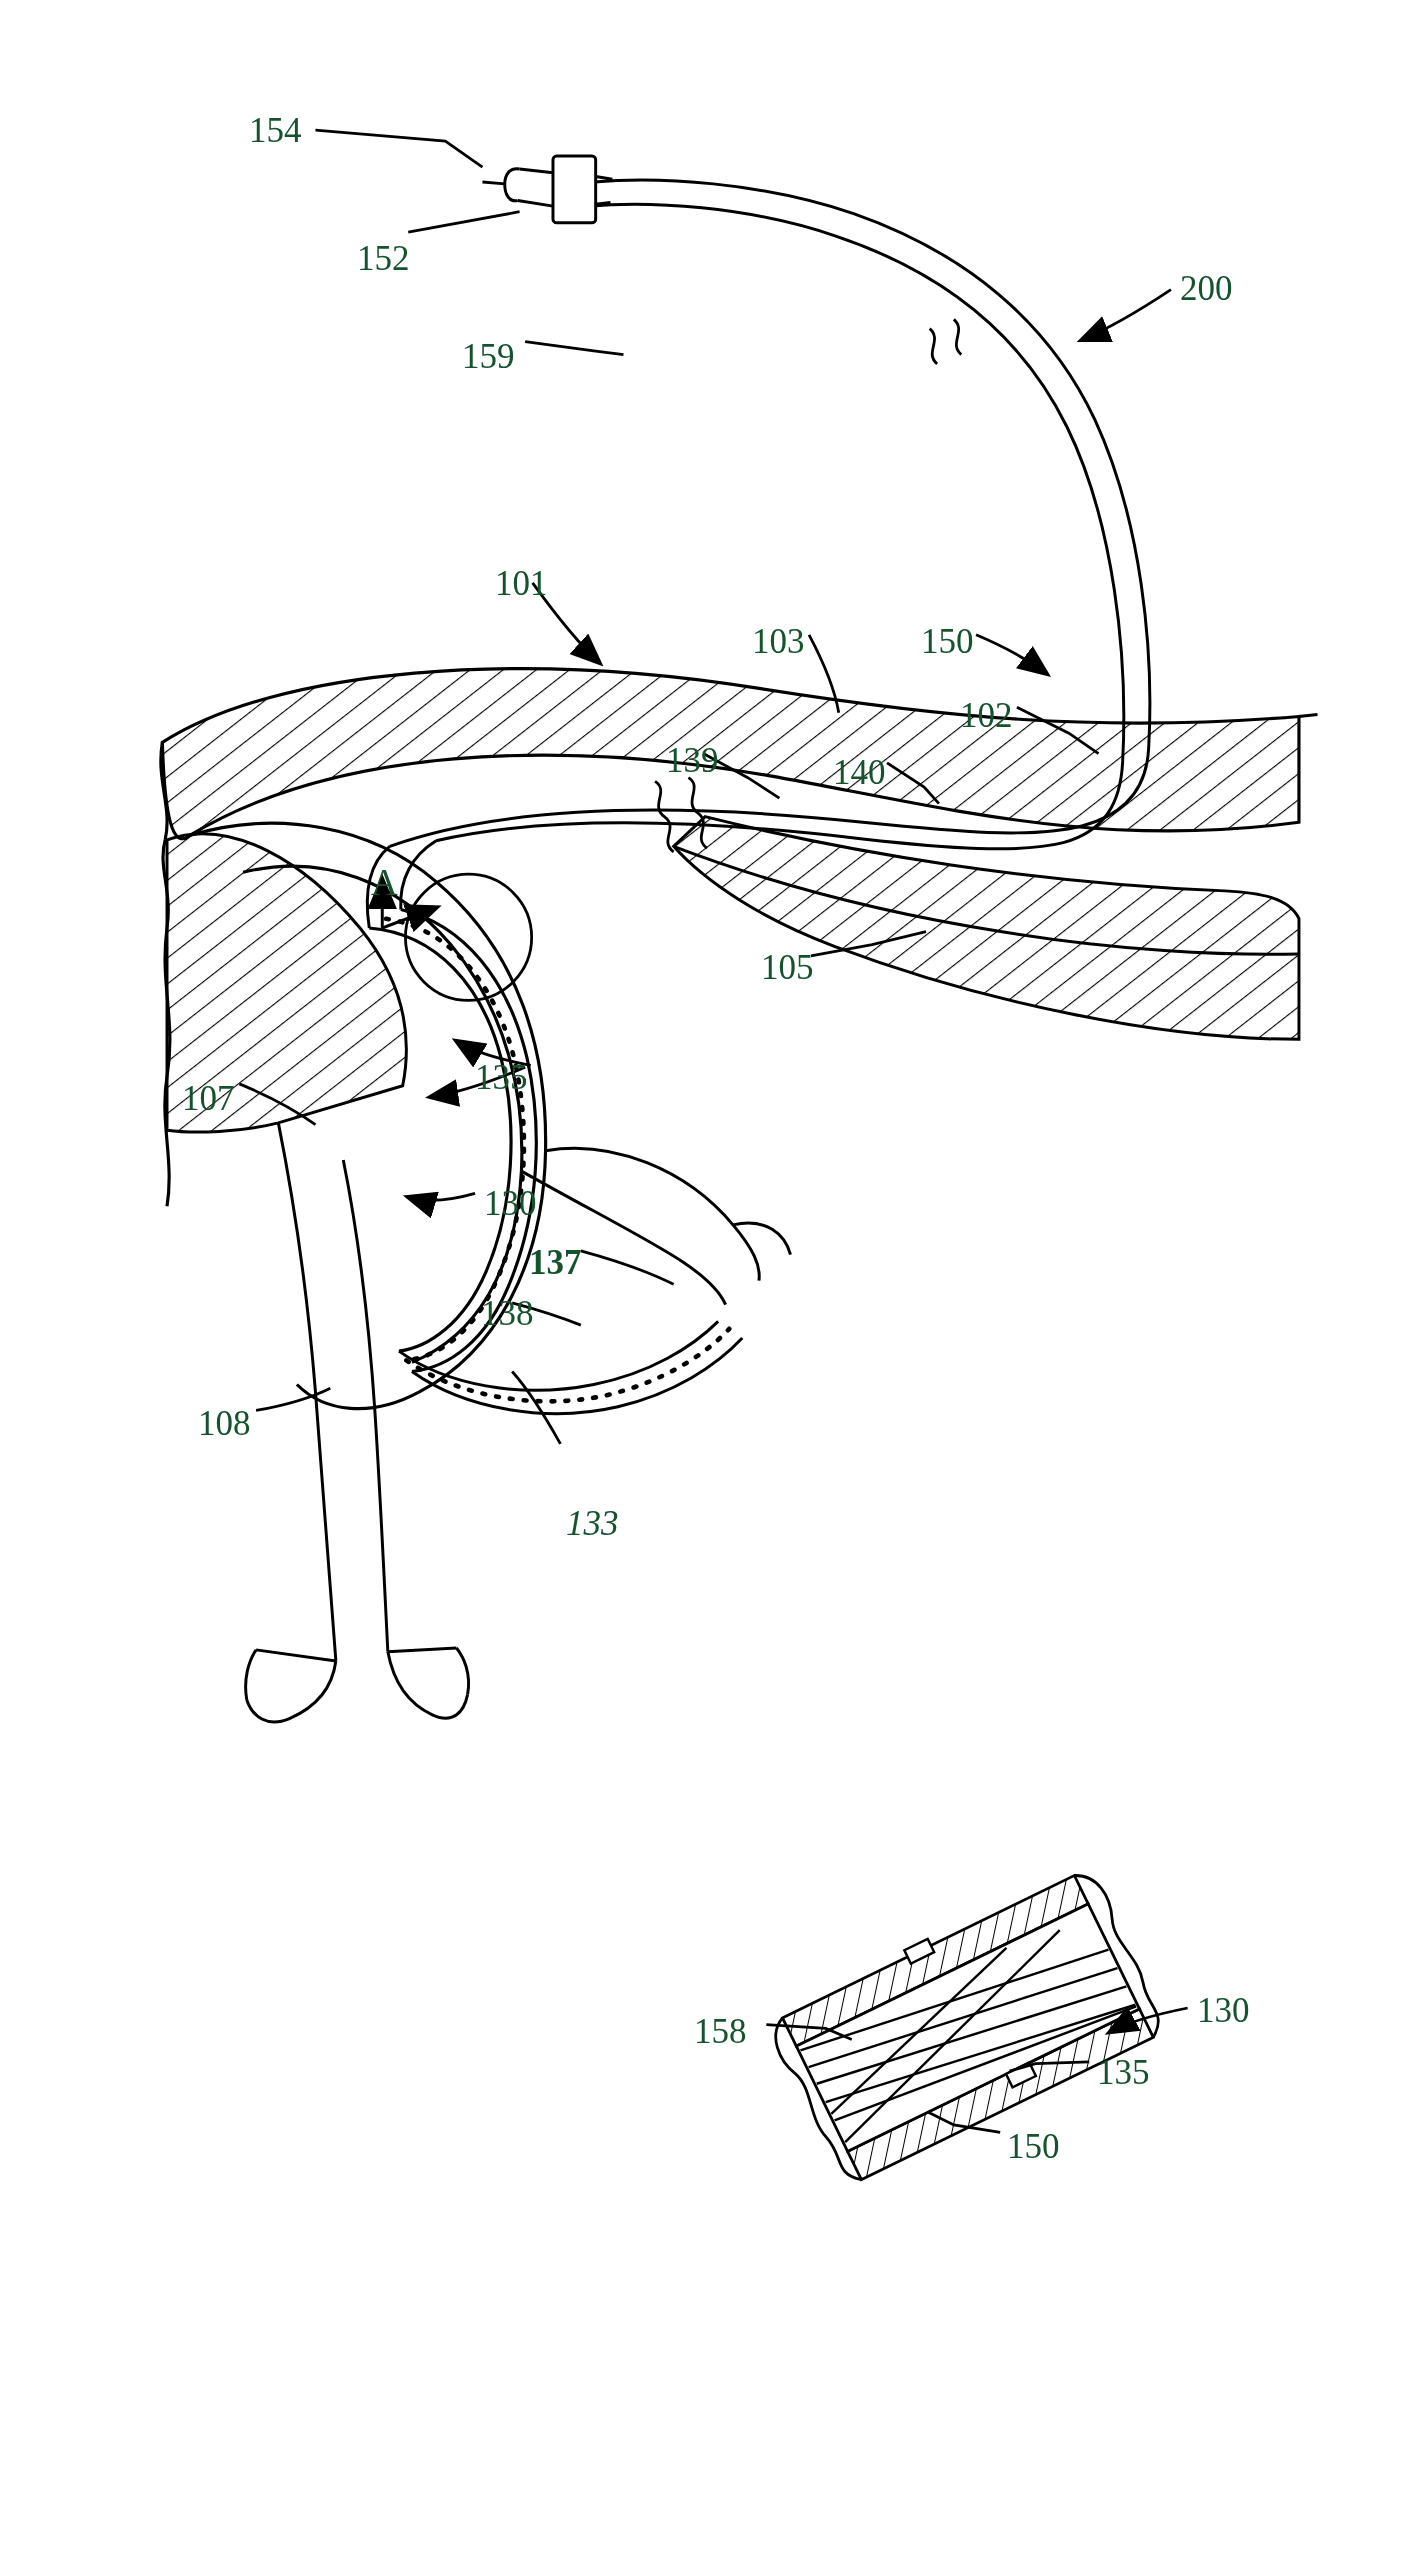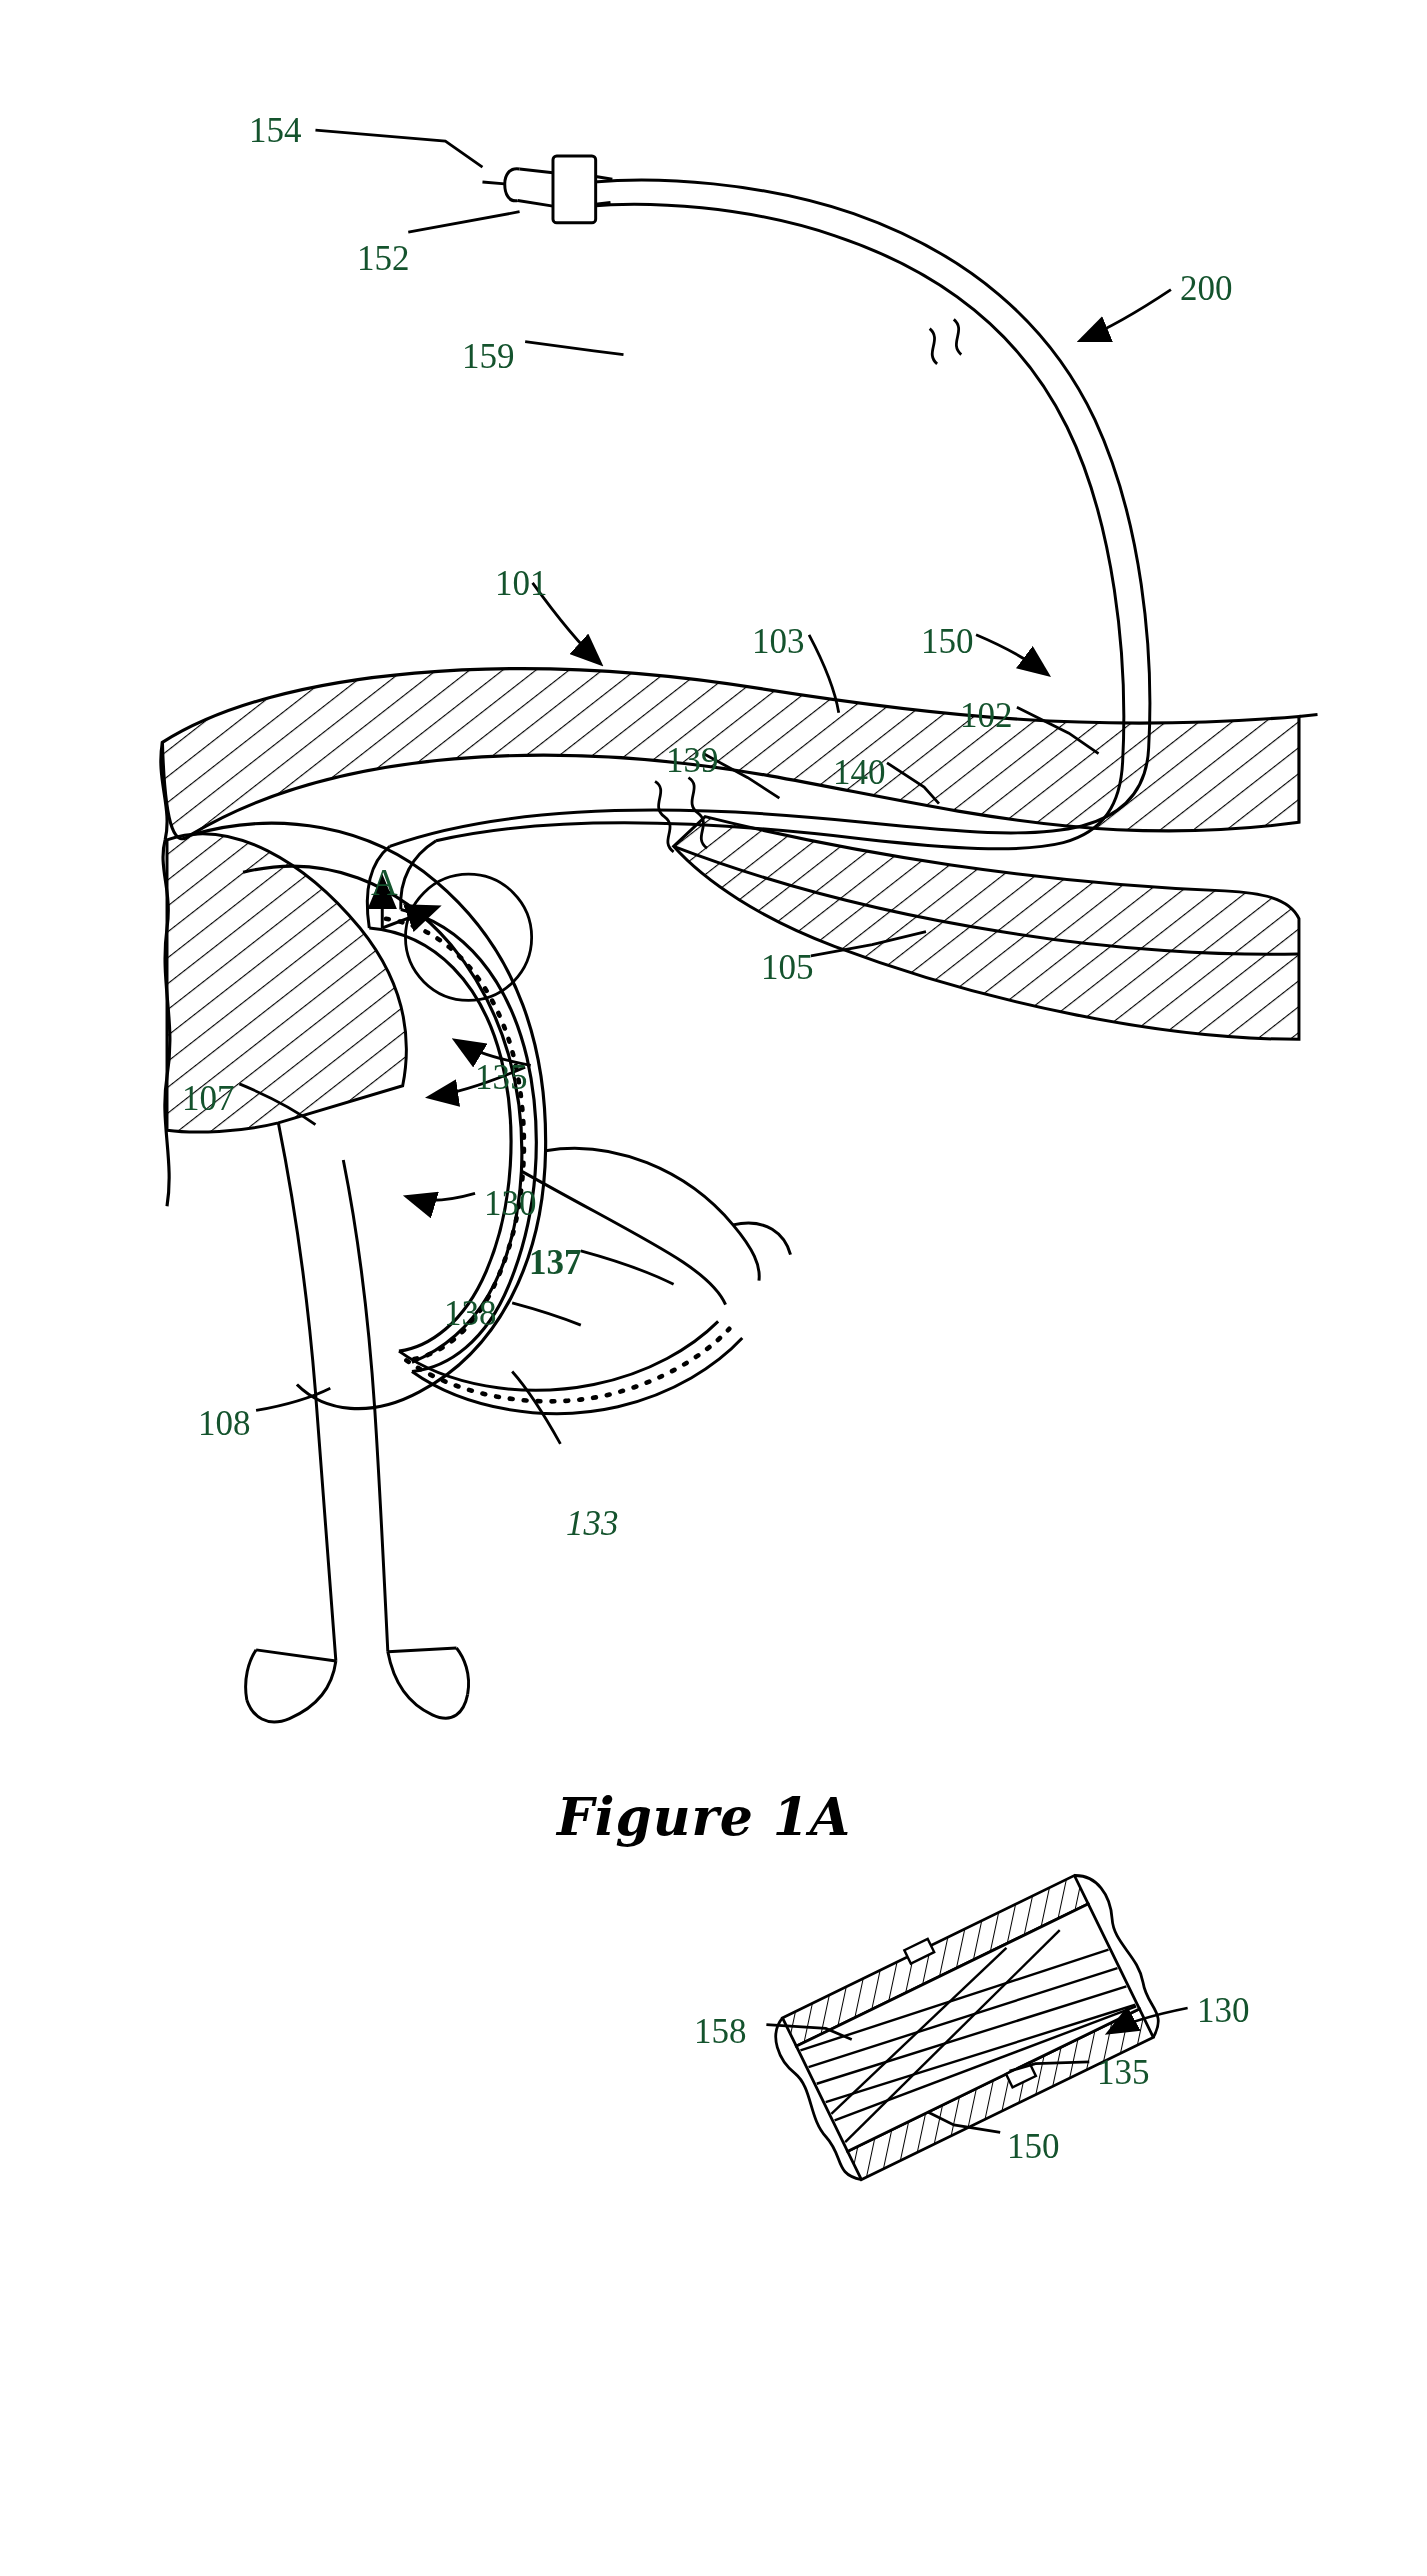--- a/index.html
+++ b/index.html
@@ -268,7 +268,7 @@
   <div class="ref-label" style="left:182px; top:1079px;">107</div>
   <div class="ref-label" style="left:484px; top:1184px;">130</div>
   <div class="ref-label" style="left:529px; top:1243px;font-weight:bold;">137</div>
-  <div class="ref-label" style="left:444px; top:1294px;">138</div>
+  <div class="ref-label" style="left:481px; top:1294px;">138</div>
   <div class="ref-label" style="left:198px; top:1404px;">108</div>
   <div class="ref-label" style="left:566px; top:1504px;font-style:italic;">133</div>
 

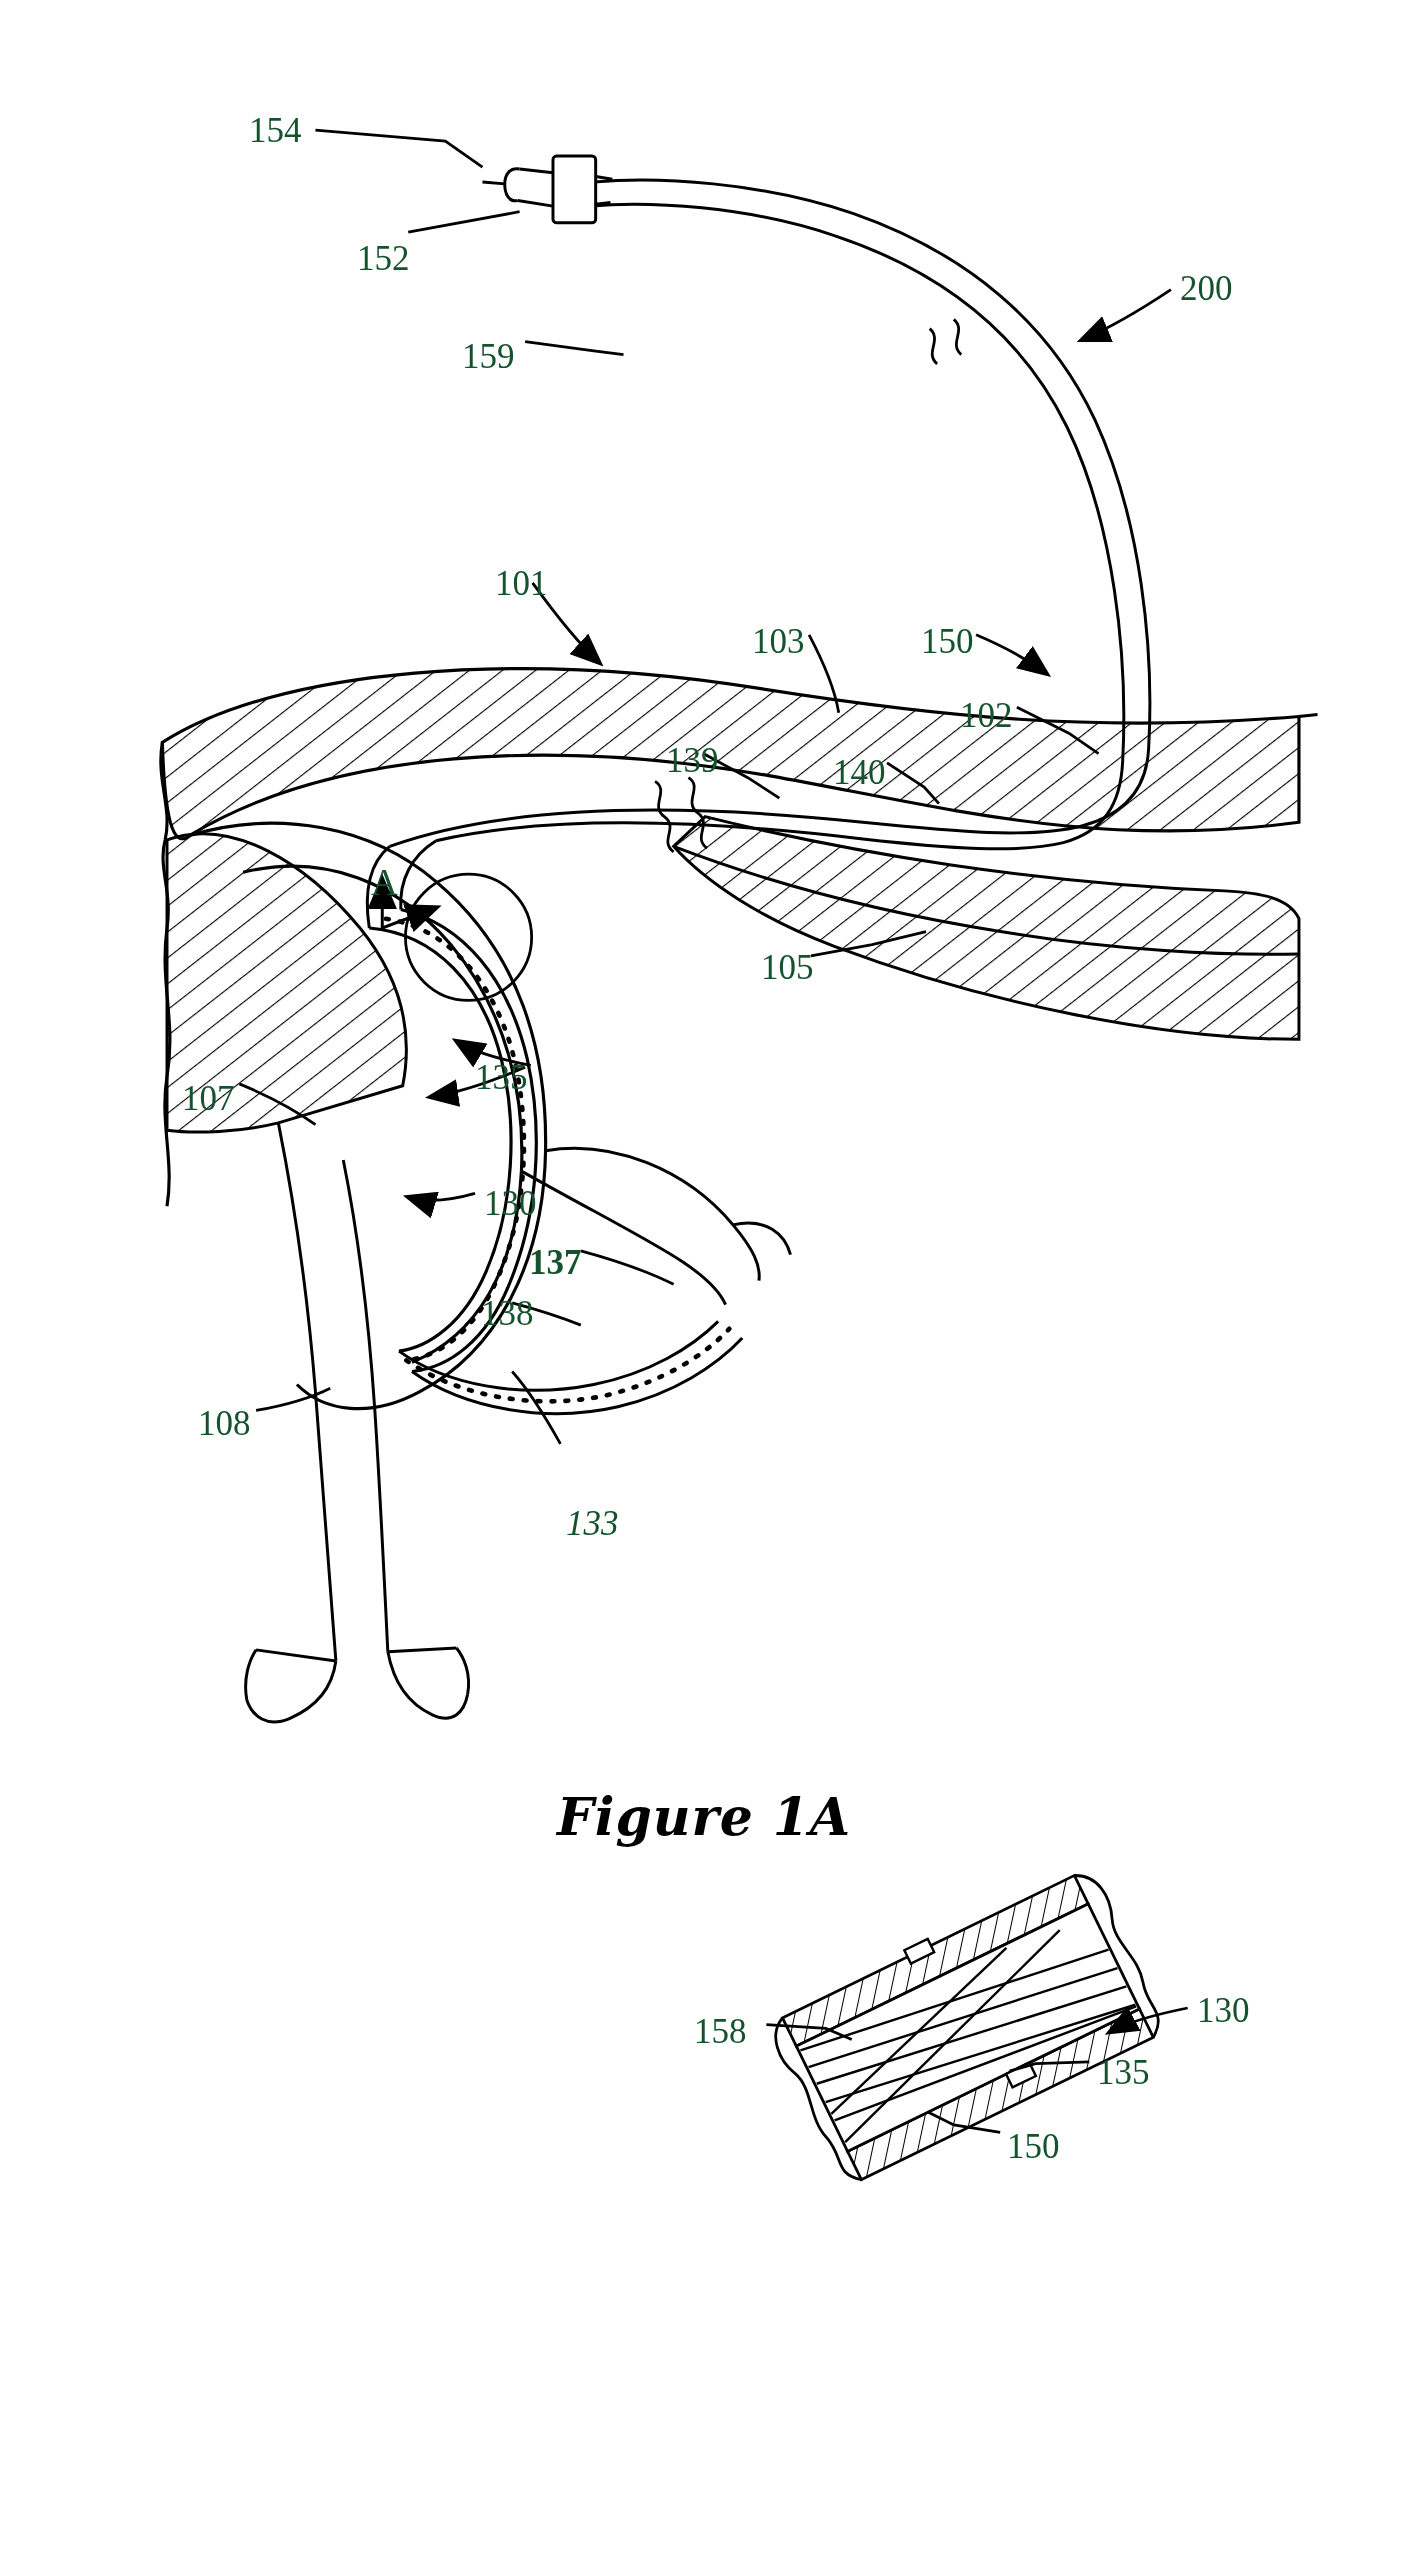--- a/index.html
+++ b/index.html
@@ -250,7 +250,6 @@
     </g>
   </svg>
 
-  <div class="fig-title" id="fig1a-title">Figure 1A</div>
 
   <div class="ref-label" style="left:249px; top:111px;">154</div>
   <div class="ref-label" style="left:357px; top:239px;">152</div>

